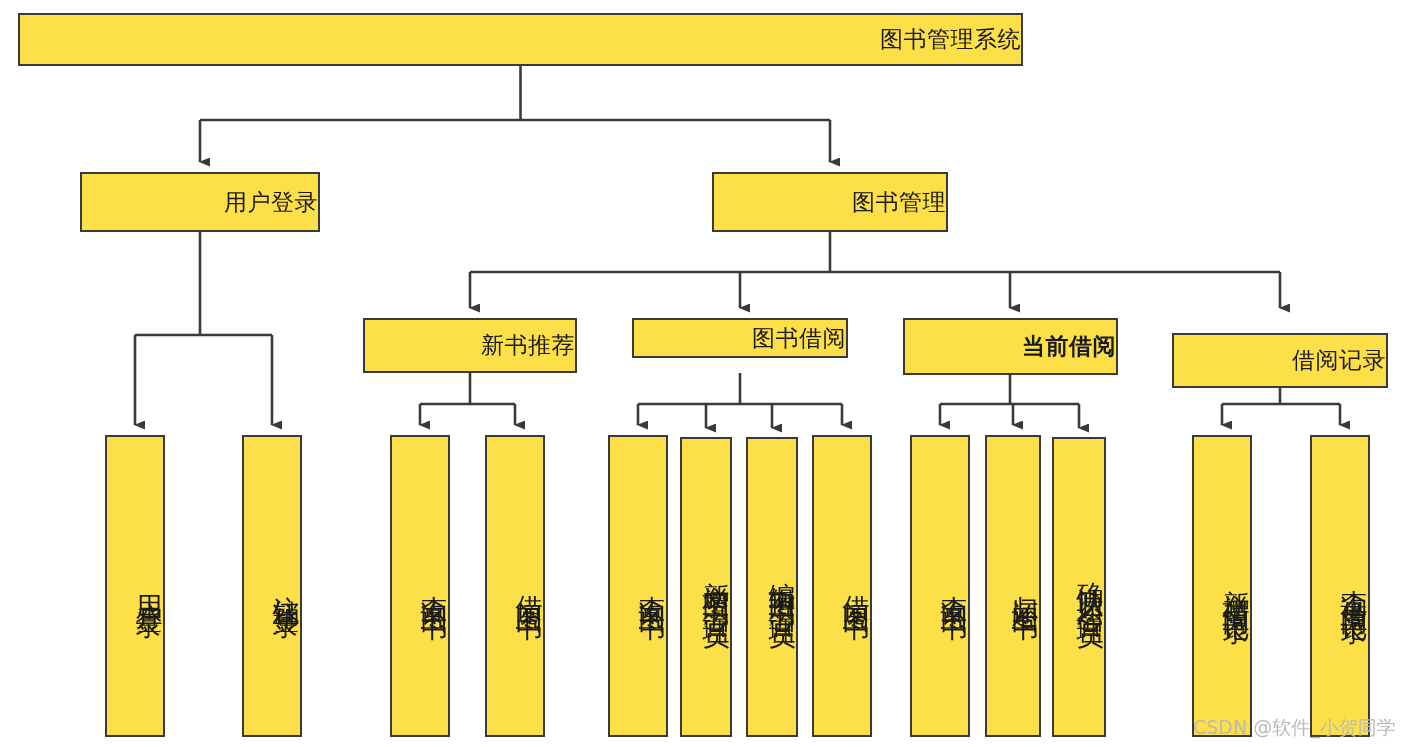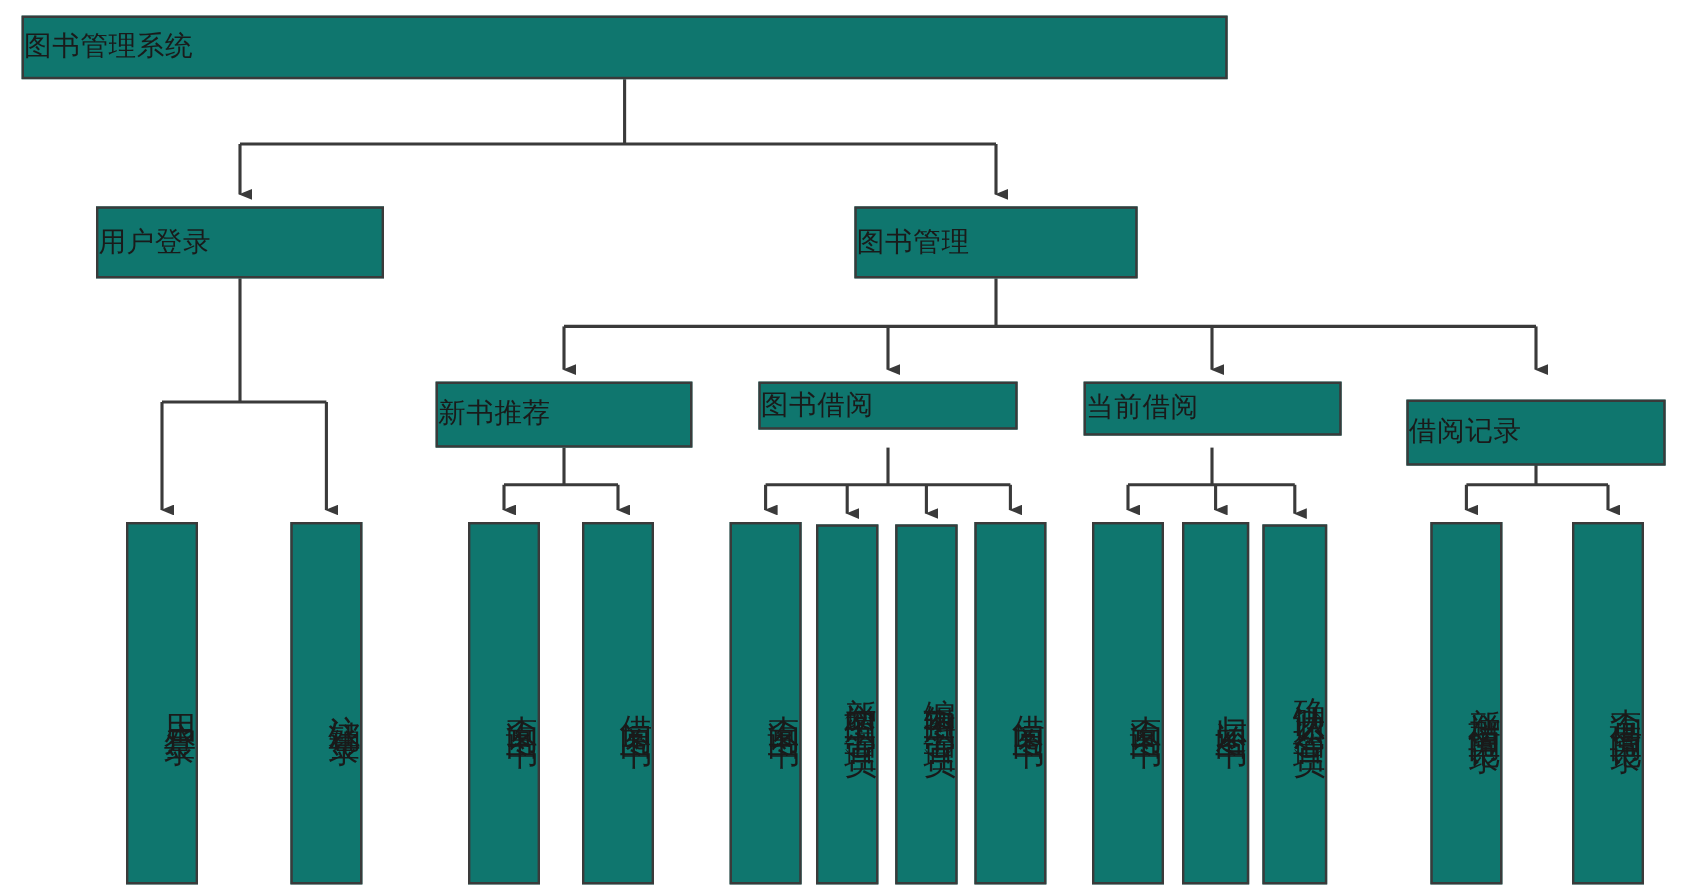--- a/index.html
+++ b/index.html
@@ -28,11 +28,11 @@
   .node {
     position: absolute;
     box-sizing: border-box;
-    background: #0f766e;
+    background: #fde047;
     border: 2px solid #3a3a3a;
     display: flex;
     align-items: center;
-    justify-content: flex-start;
+    justify-content: flex-end;
     overflow: hidden;
   }
   .node-label {

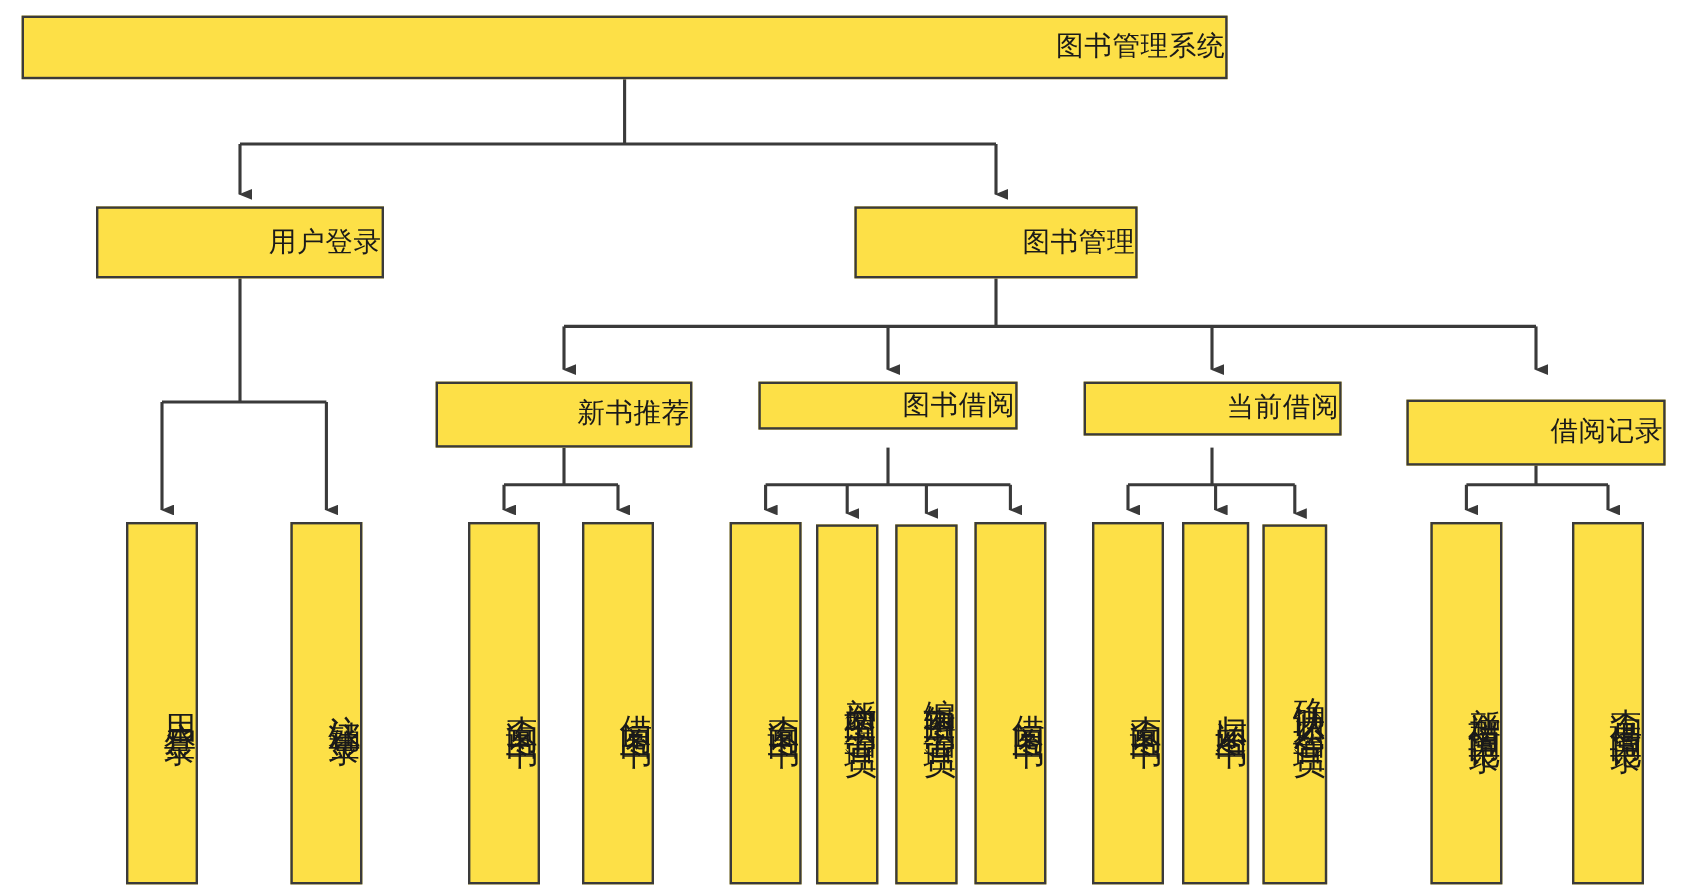--- a/index.html
+++ b/index.html
@@ -159,7 +159,7 @@
   <div class="node horiz" style="left: 632px; top: 318px; width: 216px; height: 40px;">
     <span class="node-label">图书借阅</span>
   </div>
-  <div class="node horiz" style="left: 903px; top: 318px; width: 215px; height: 45px;">
+  <div class="node horiz" style="left: 903px; top: 318px; width: 215px; height: 57px; font-weight: bold;">
     <span class="node-label">当前借阅</span>
   </div>
   <div class="node horiz" style="left: 1172px; top: 318px; width: 216px; height: 55px; margin-top: 15px;">

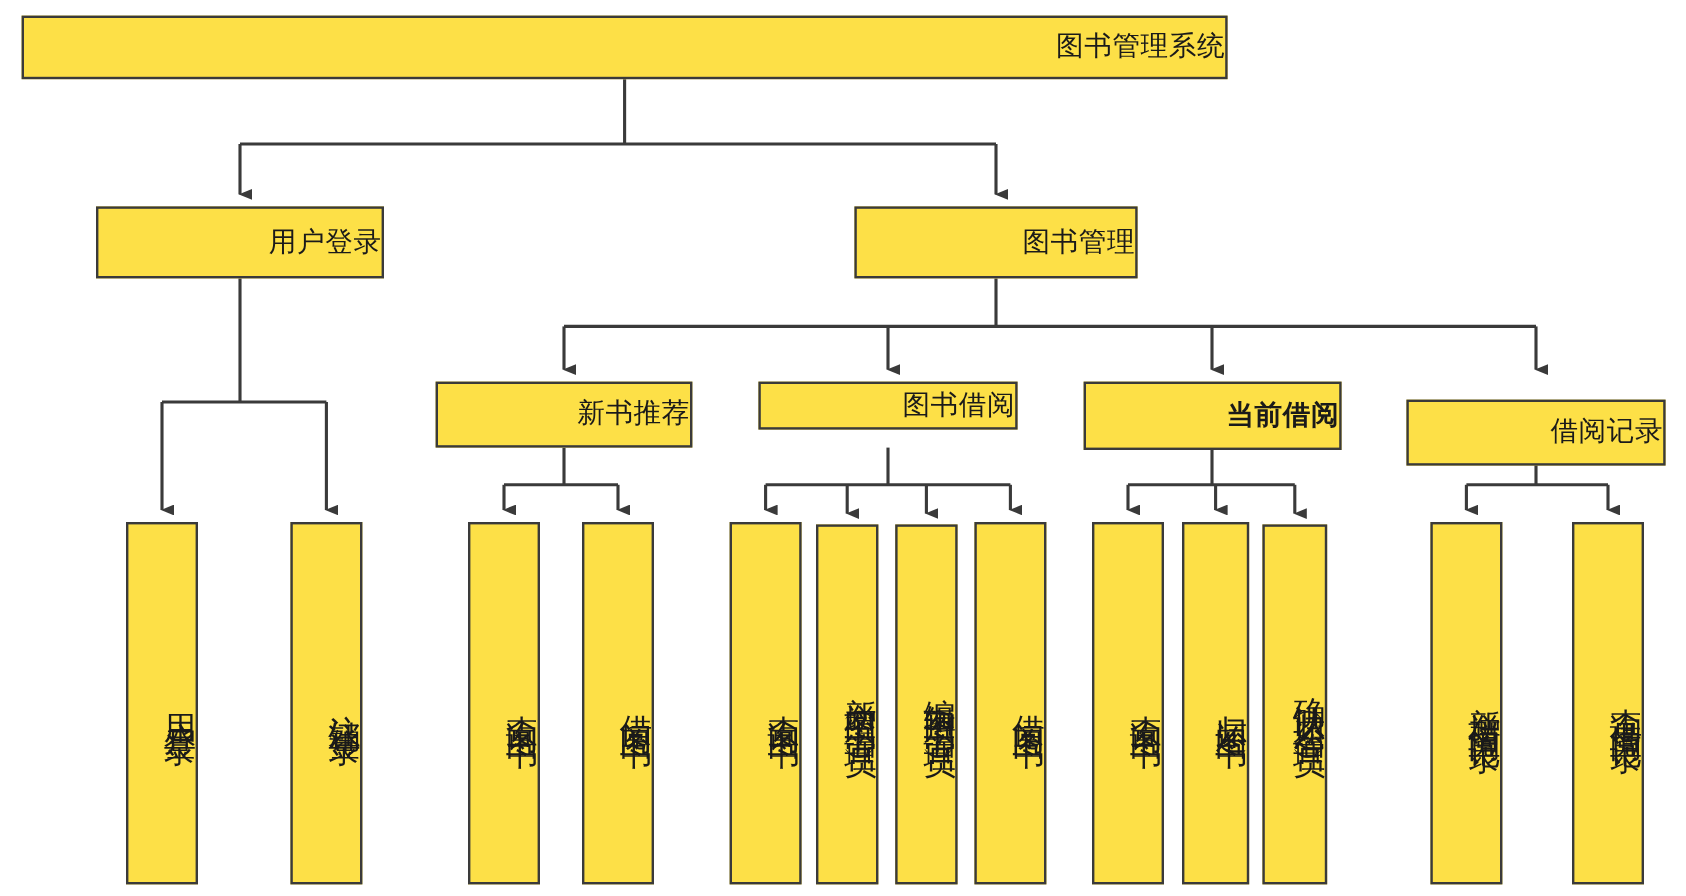--- a/index.html
+++ b/index.html
@@ -206,6 +206,7 @@
     <span class="node-label" style="font-size: 27px; letter-spacing: 6px;">查询借阅记录</span>
   </div>
 
+  <div class="watermark" style="left: 1193px; top: 715px; color: rgb(185, 185, 185);">CSDN @软件_小贺同学</div>
 
 </div>
 

